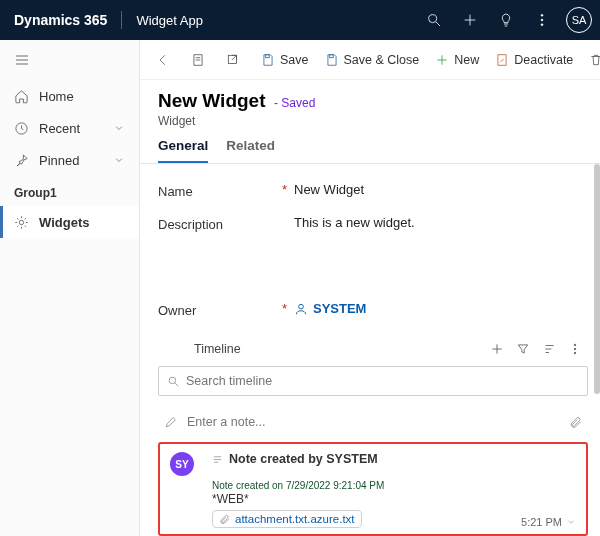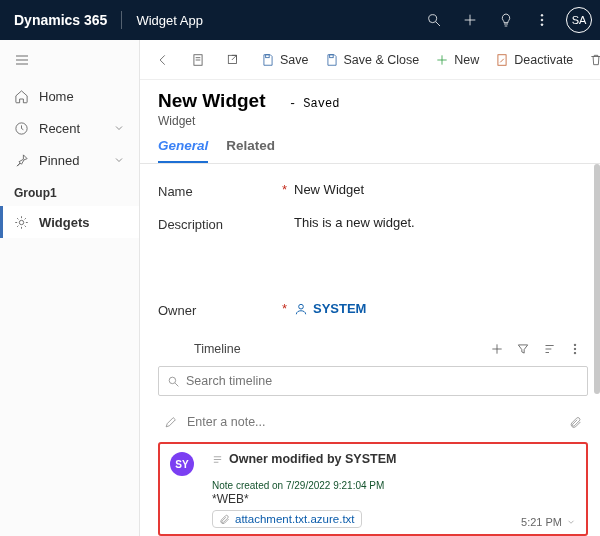--- a/index.html
+++ b/index.html
@@ -34,7 +34,7 @@
 
   .header { padding: 10px 18px 0; }
   .header h1 { font-size: 19px; font-weight: 600; display: inline; }
-  .header .status { font-size: 12px; color: #000000; margin-left: 19px; font-family: Liberation Mono, monospace; }
+  .header .status { font-size: 12px; color: #6d28d9; margin-left: 4px; }
   .header .sub { font-size: 12px; color: #555; margin-top: 2px; }
 
   .tabs { display: flex; gap: 18px; padding: 10px 18px 0; border-bottom: 1px solid #e5e5e5; }

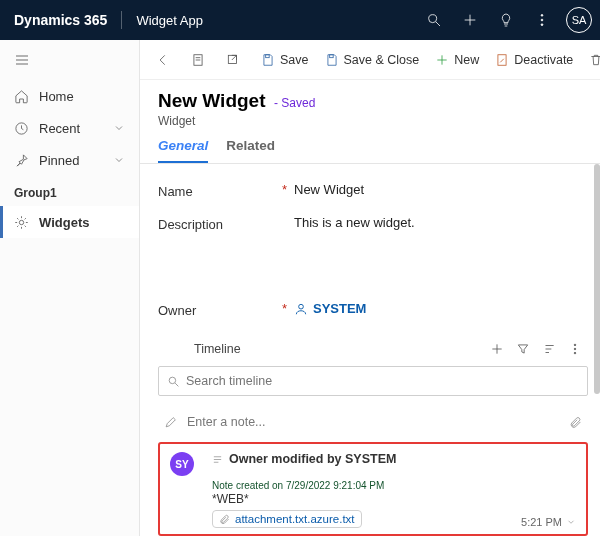--- a/index.html
+++ b/index.html
@@ -39,7 +39,7 @@
 
   .tabs { display: flex; gap: 18px; padding: 10px 18px 0; border-bottom: 1px solid #e5e5e5; }
   .tab { font-size: 13.5px; font-weight: 600; color: #666; padding-bottom: 8px; cursor: pointer; }
-  .tab.active { color: #3b82f6; border-bottom: 2.5px solid #1d6fd4; font-style: italic; }
+  .tab.active { color: #0f172a; border-bottom: 2.5px solid #1d6fd4; }
 
   .body { flex: 1; overflow-y: auto; padding: 10px 12px 10px 18px; position: relative; }
   .scroll-hint { position: absolute; right: 0; top: 0; width: 6px; height: 230px; background: #c9c9c9; border-radius: 3px; }

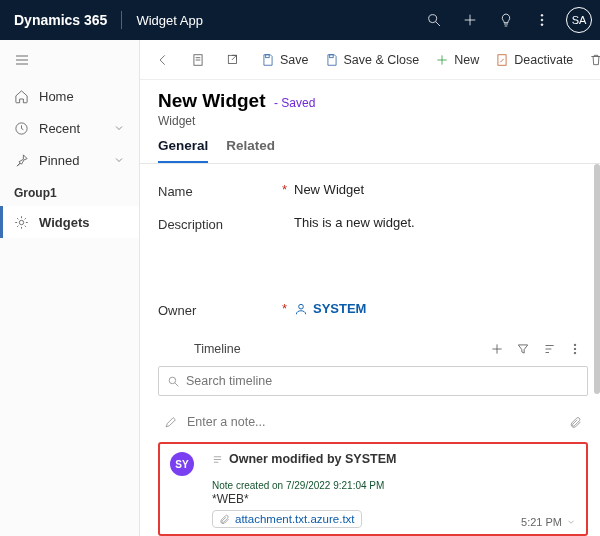--- a/index.html
+++ b/index.html
@@ -311,7 +311,7 @@
               <line x1="4" y1="12" x2="20" y2="12"></line>
               <line x1="4" y1="18" x2="14" y2="18"></line>
             </svg>
-          <span>Owner modified by SYSTEM</span>
+          <span>Note created by SYSTEM</span>
         </div>
         <div class="note-meta">Note created on 7/29/2022 9:21:04 PM</div>
         <div class="note-tag">*WEB*</div>

